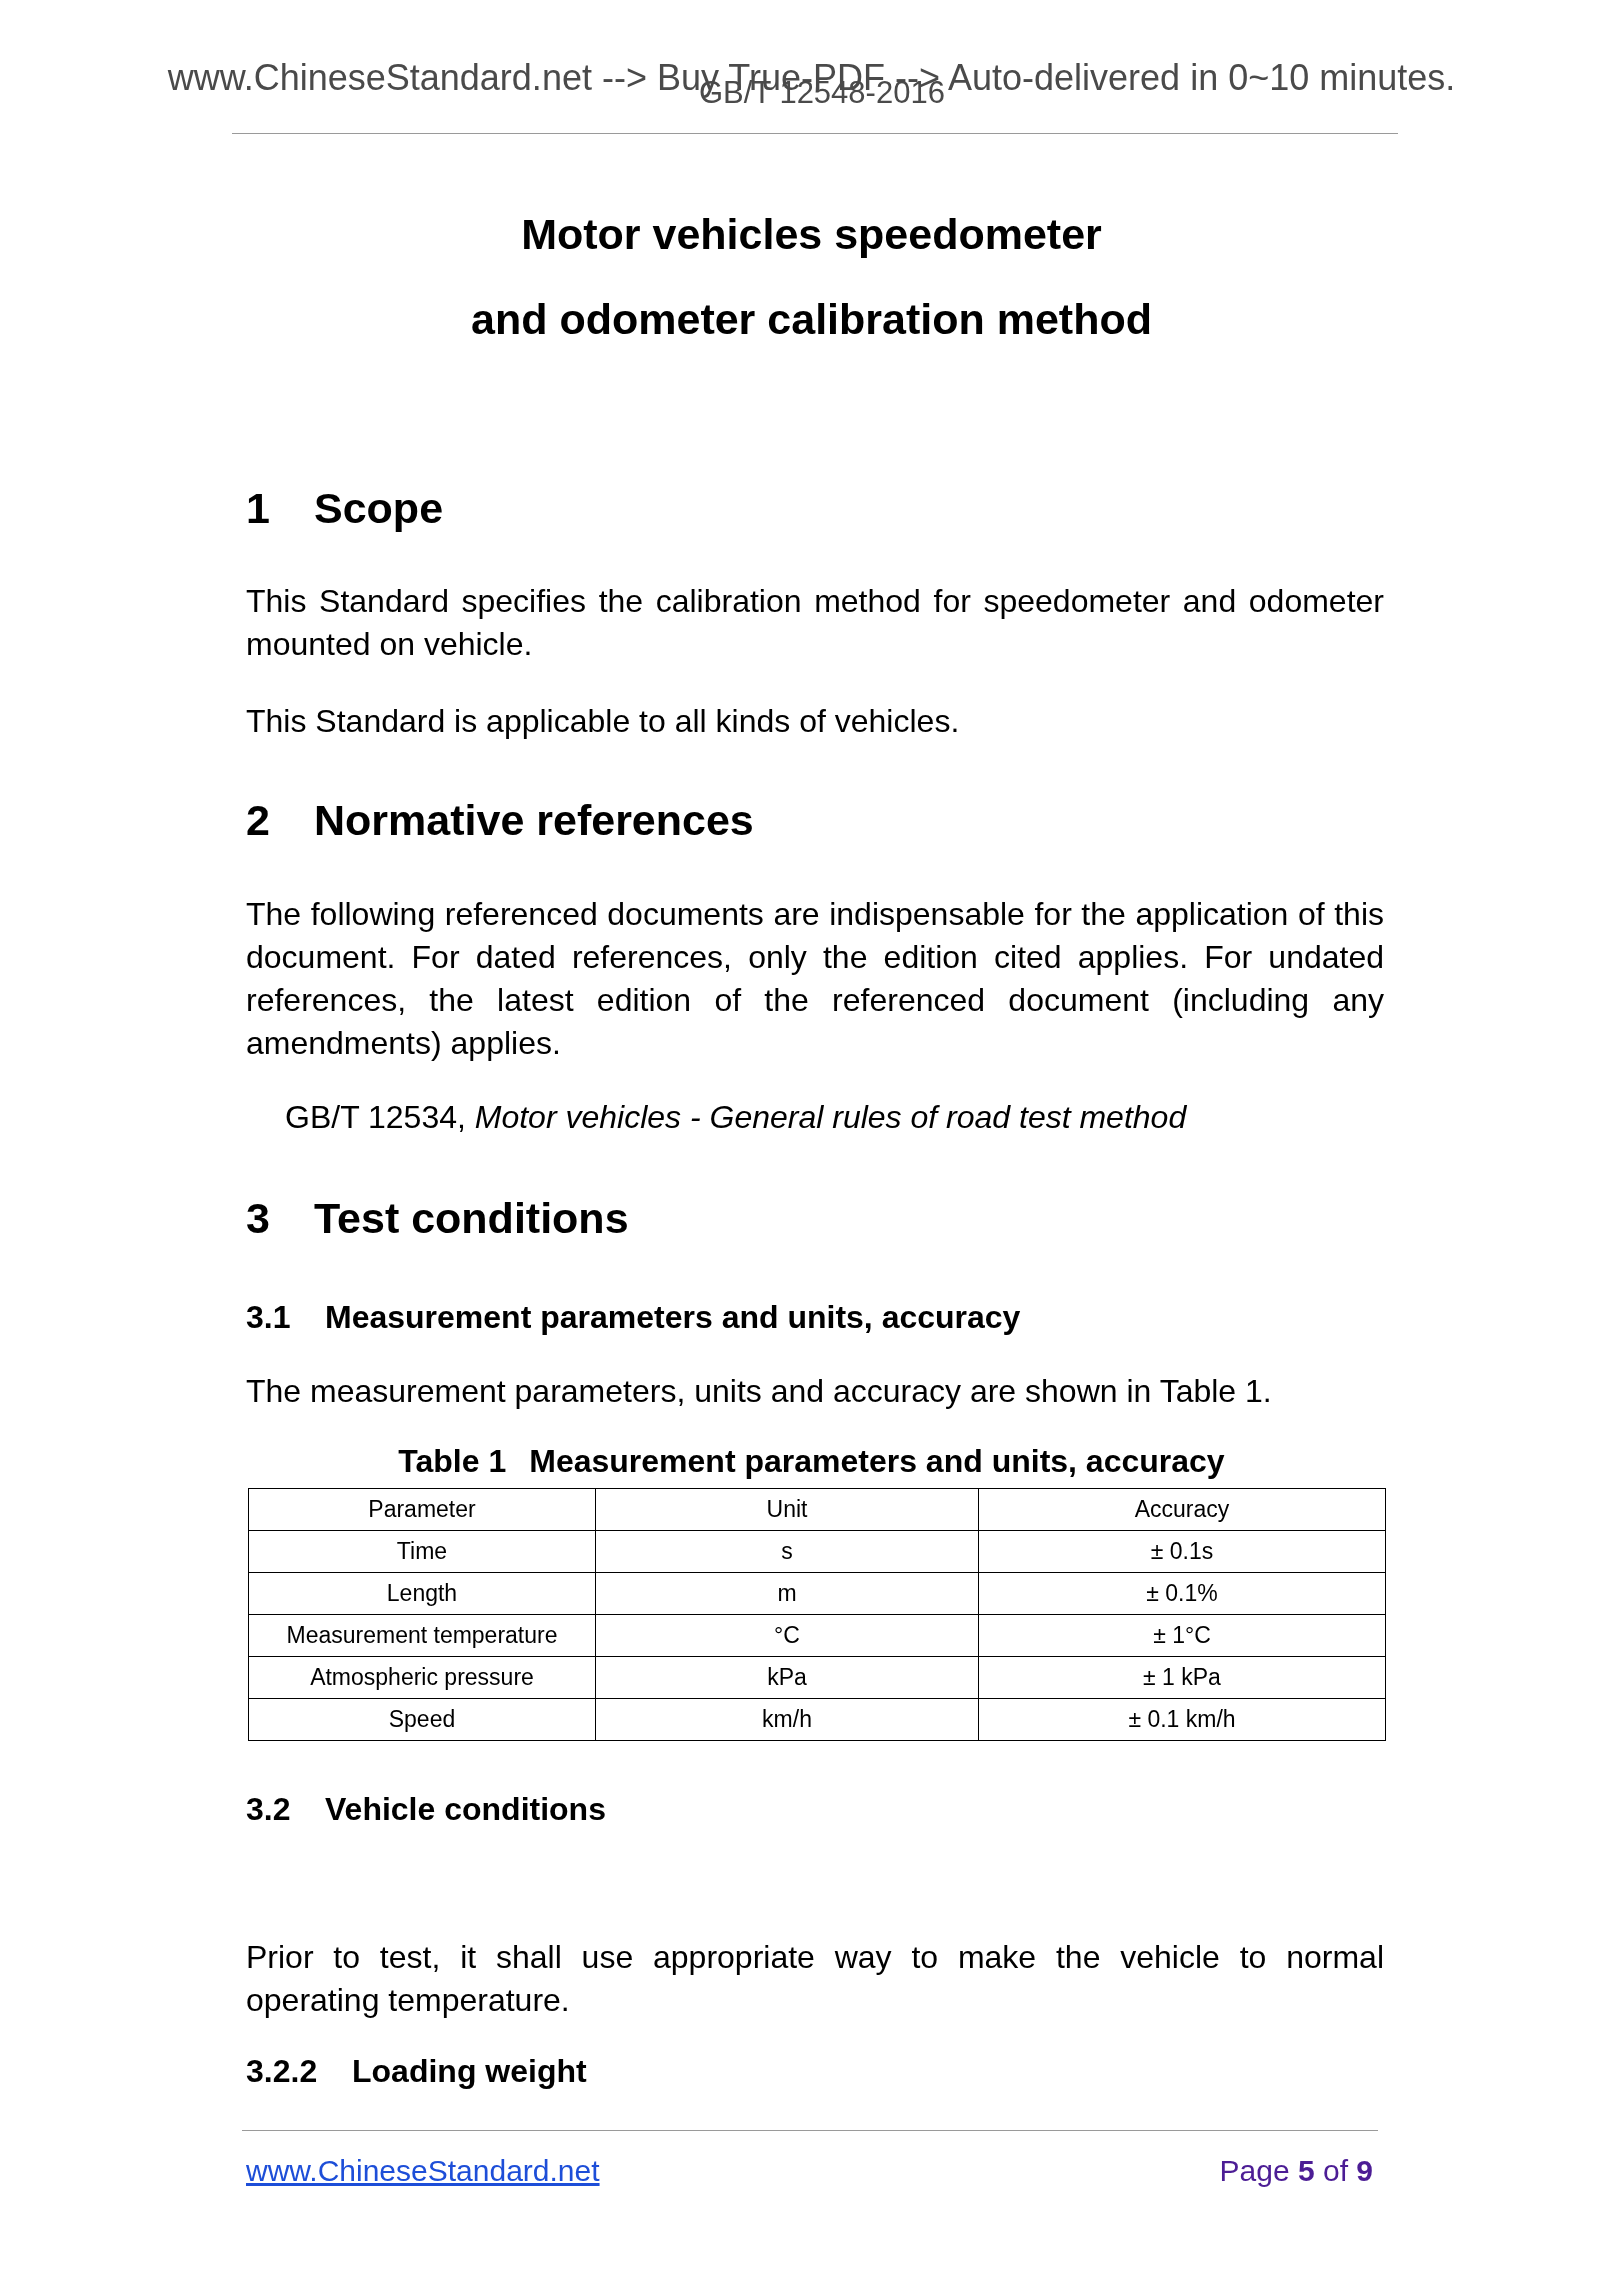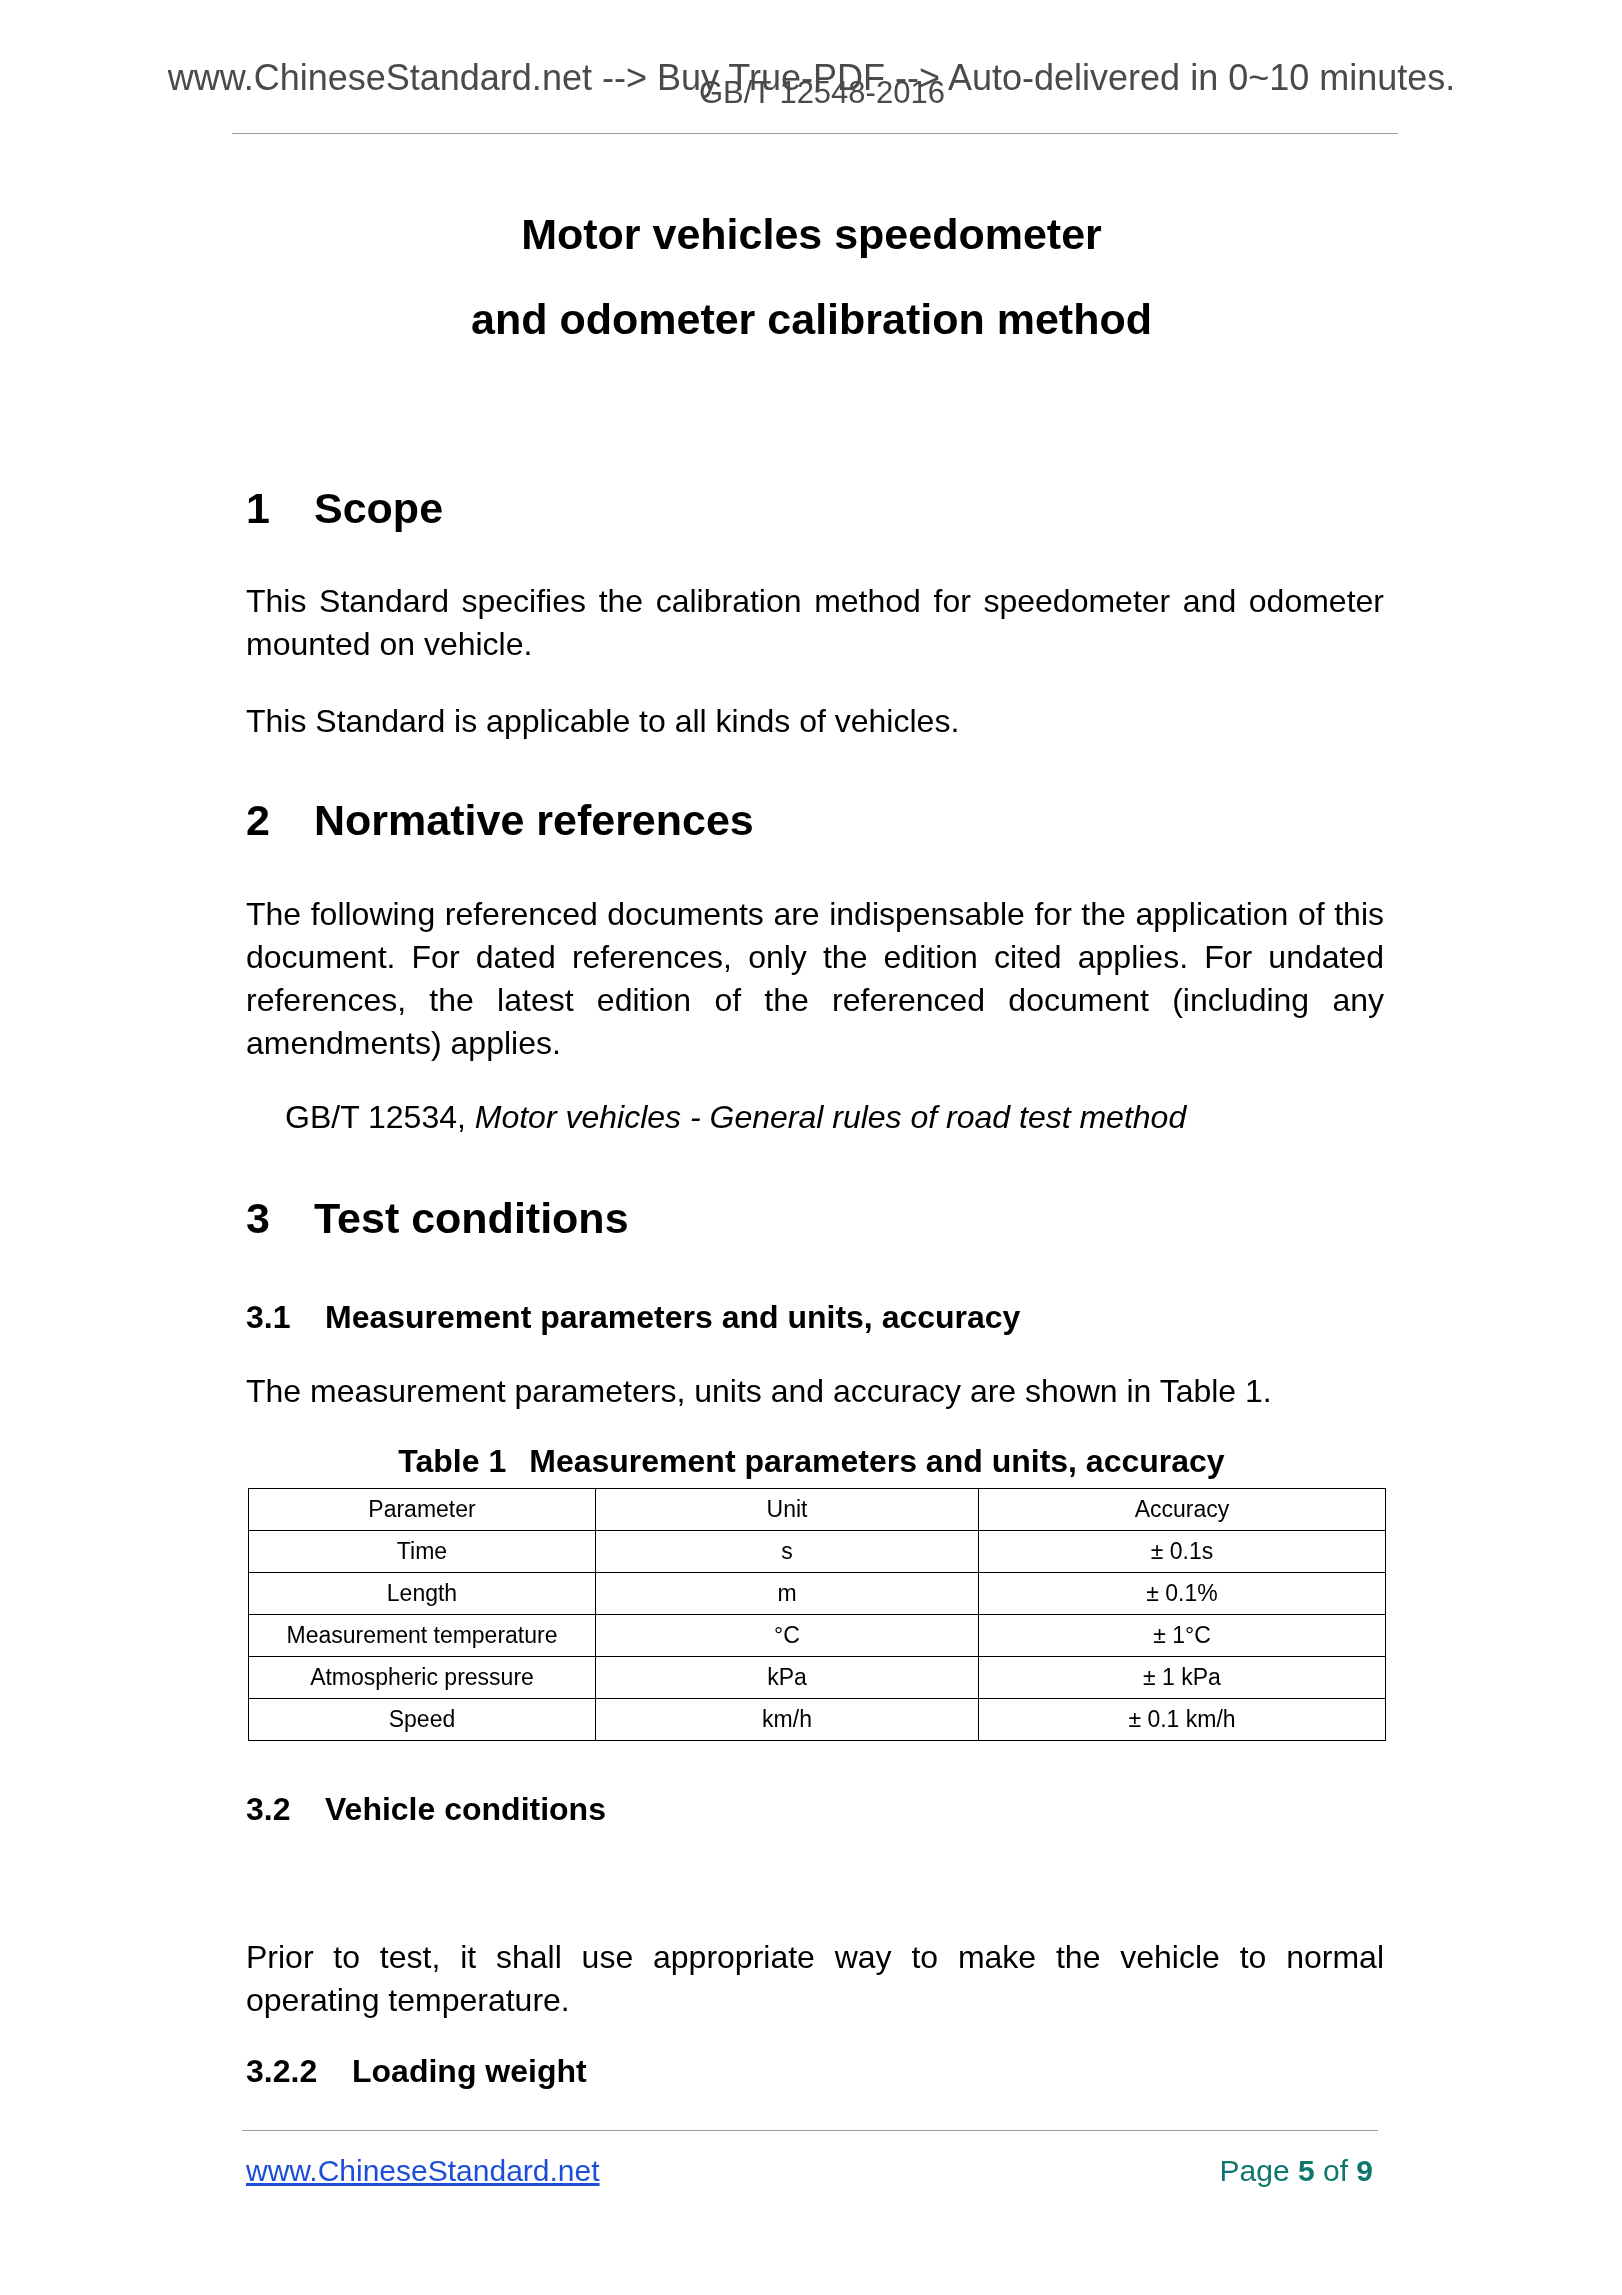--- a/index.html
+++ b/index.html
@@ -139,7 +139,7 @@
       position: absolute;
       right: 250px; top: 2156px;
       font-size: 30px;
-      color: #0f766e;
+      color: #4c1d95;
       white-space: nowrap;
       line-height: 1;
     }

